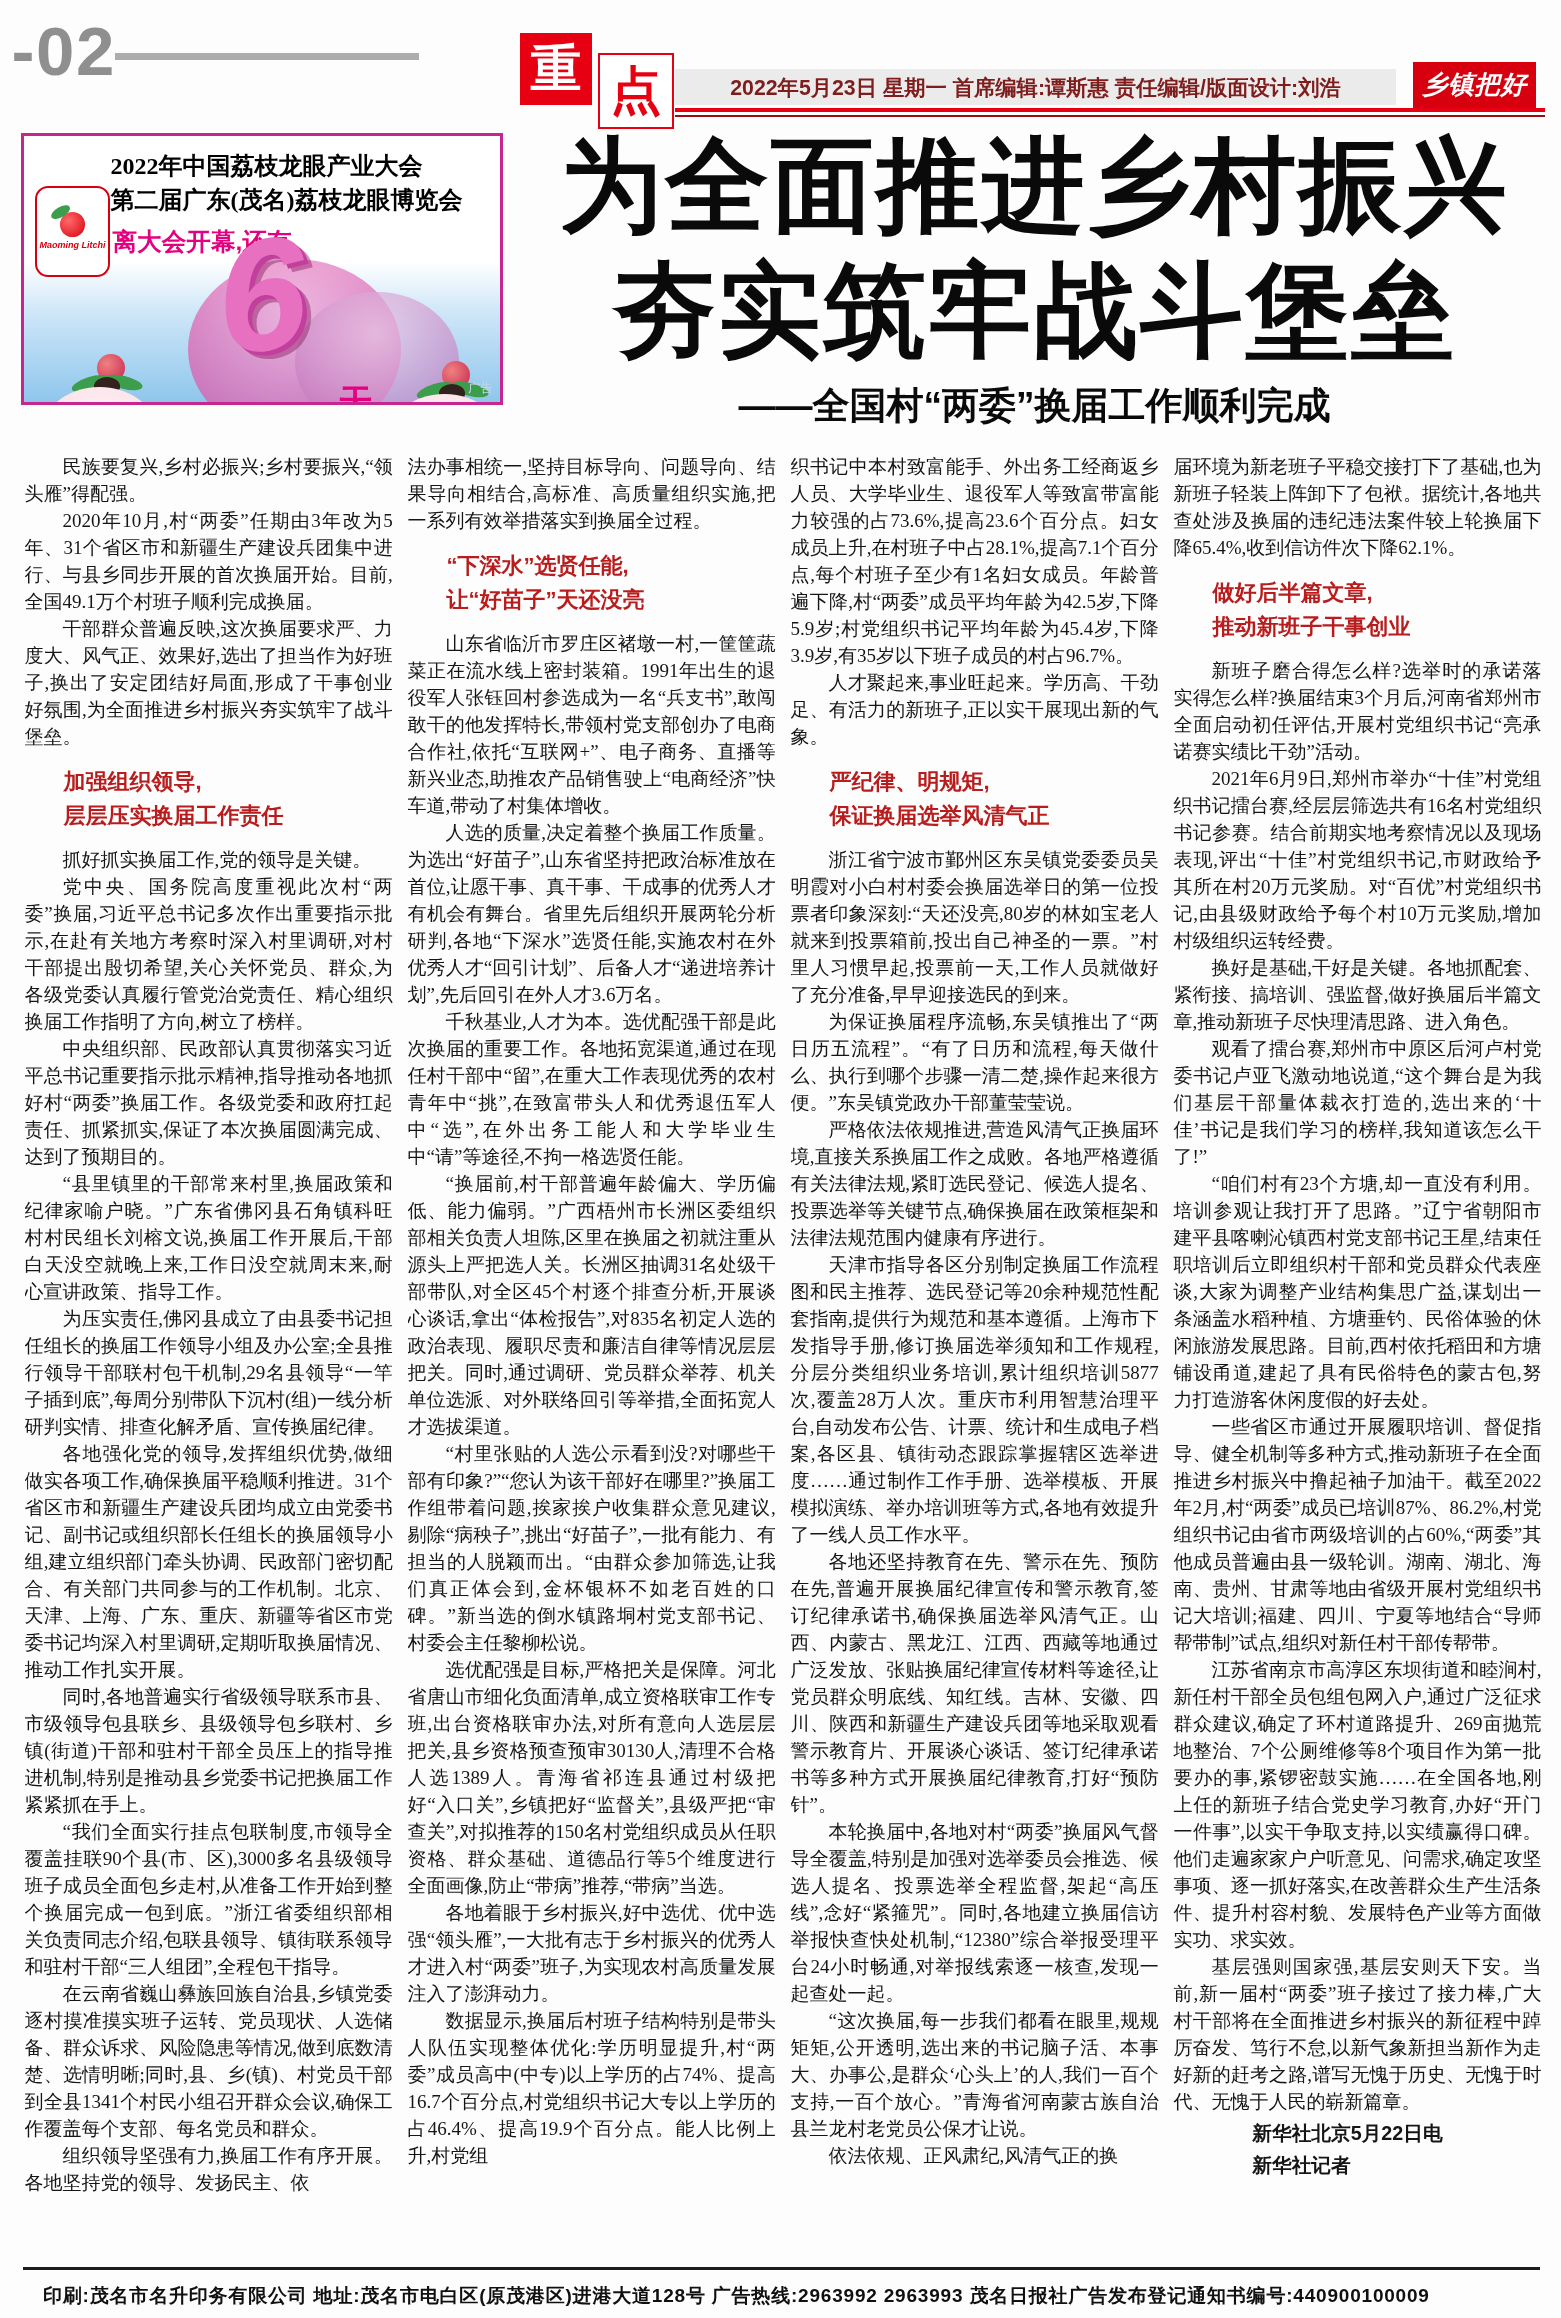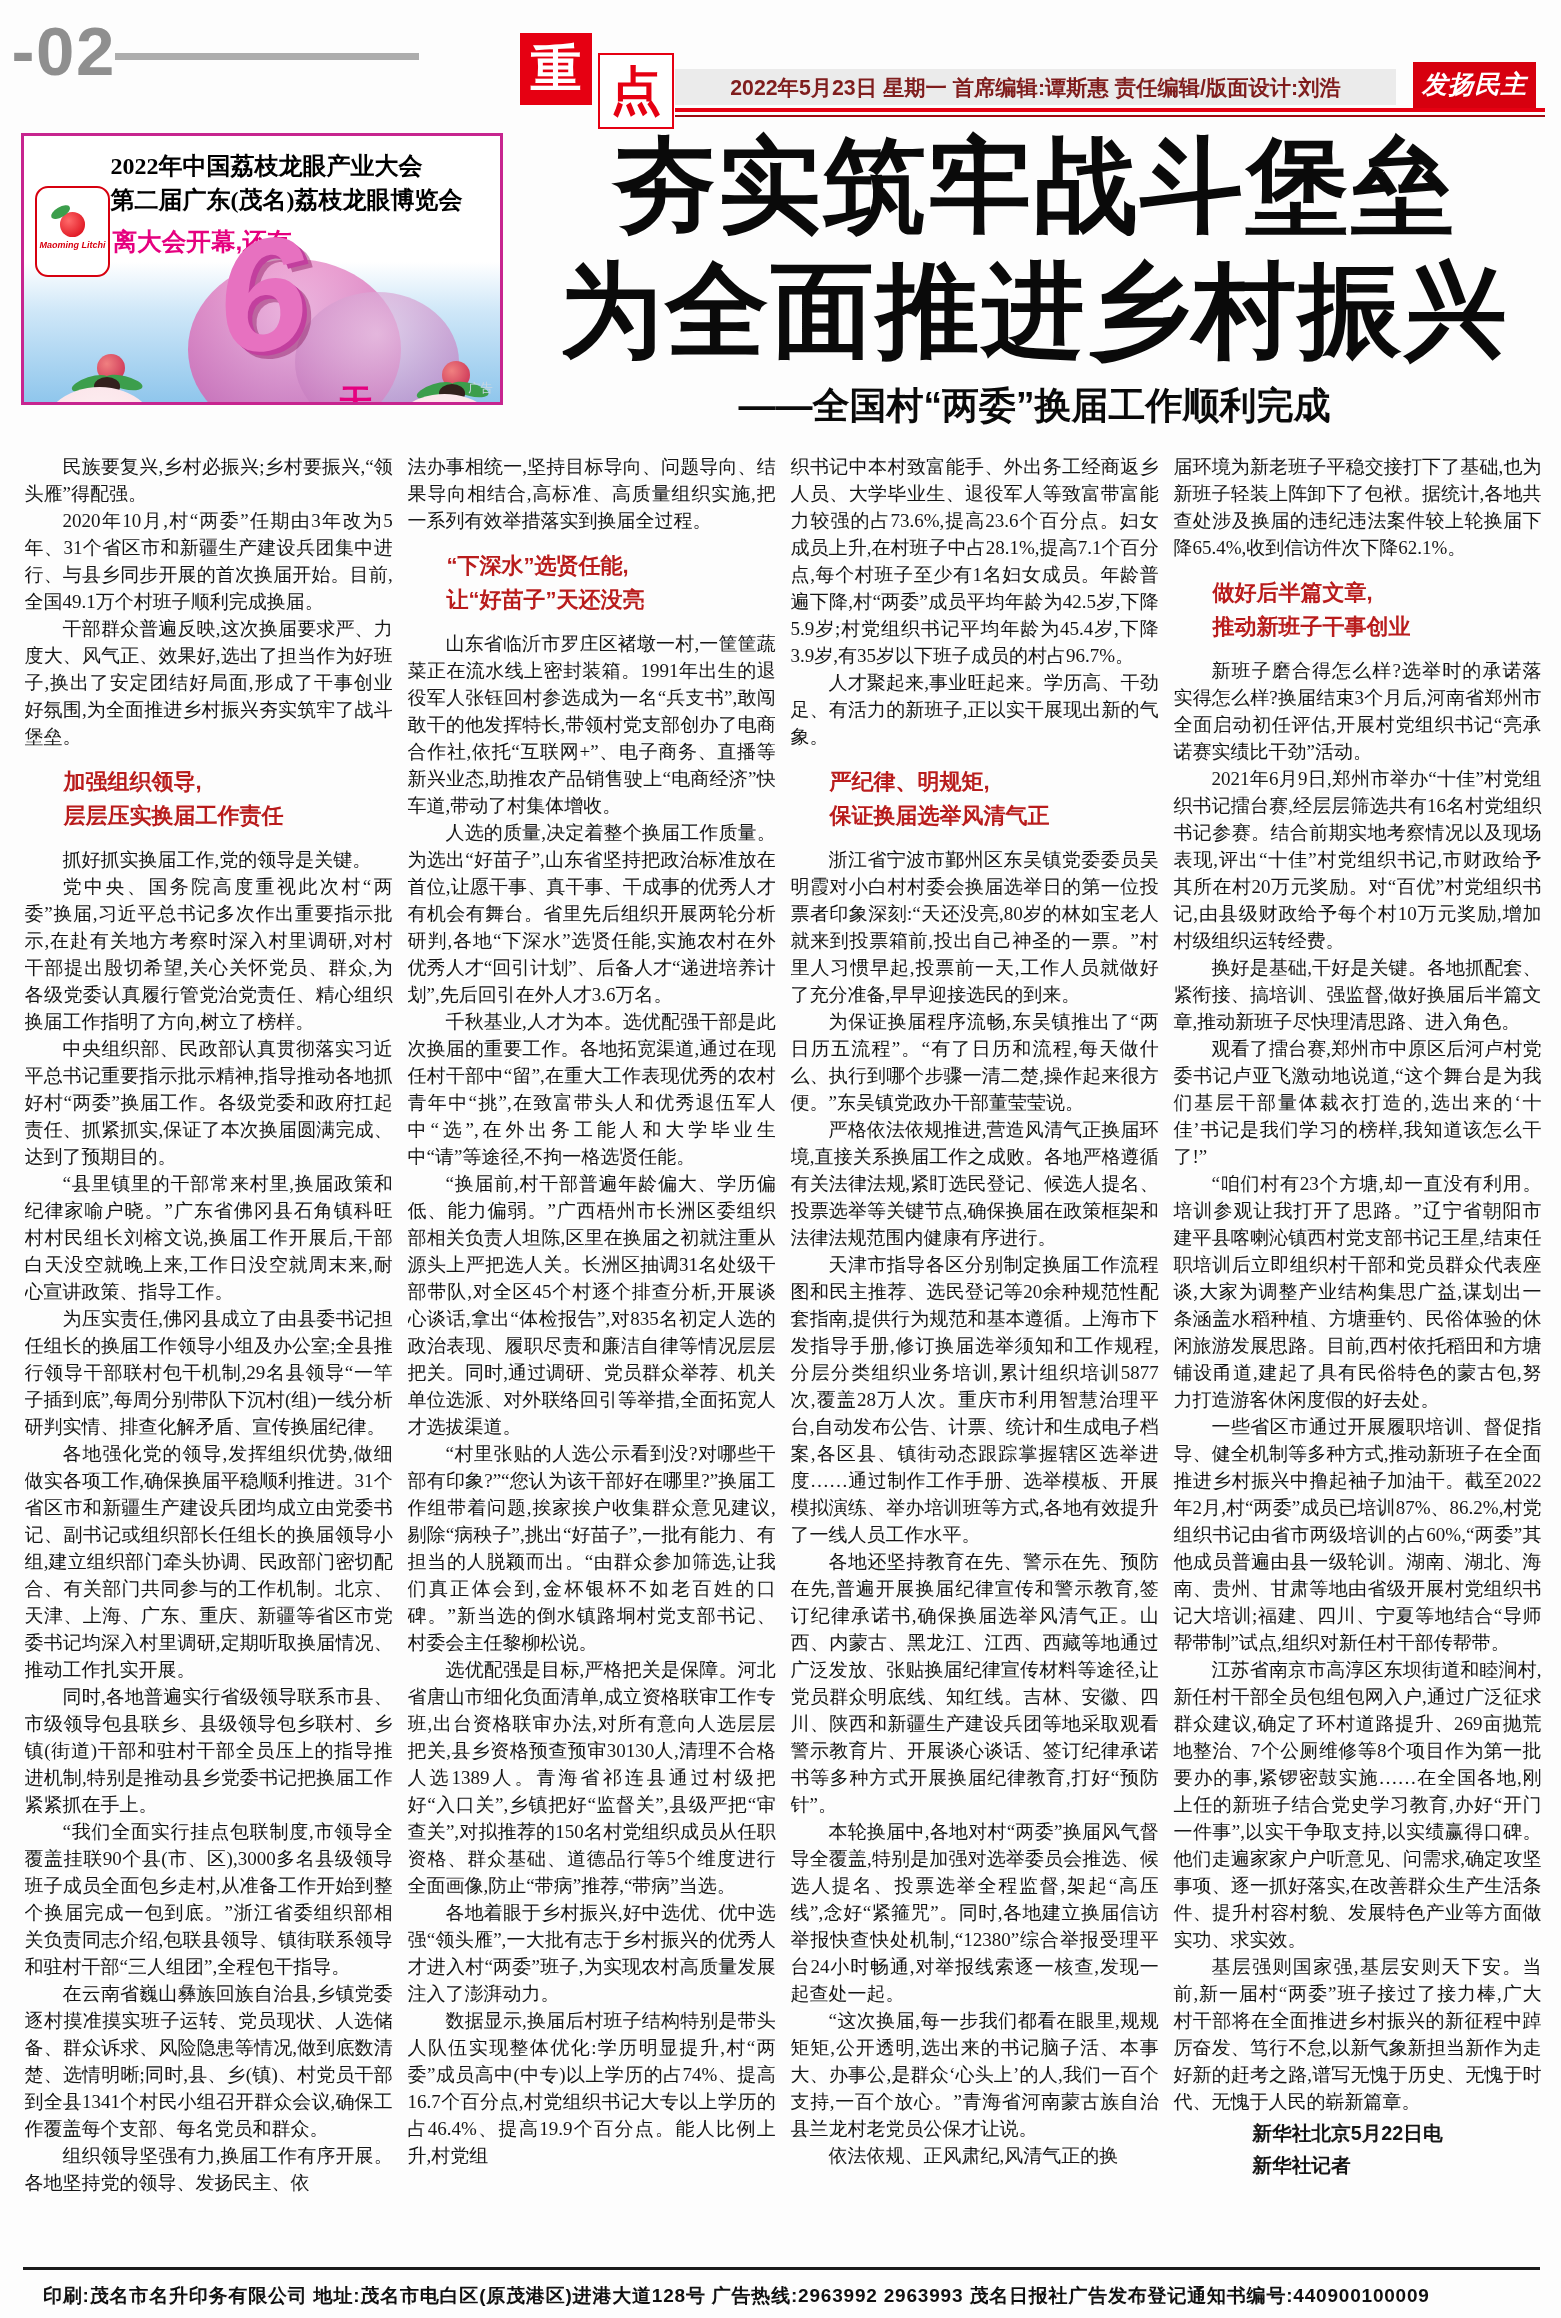--- a/index.html
+++ b/index.html
@@ -88,7 +88,7 @@
     <span>2022年5月23日 星期一 首席编辑:谭斯惠 责任编辑/版面设计:刘浩</span>
   </div>
   <div class="masthead">
-    <span>发扬民主</span>
+    <span>乡镇把好</span>
   </div>
   <div class="red-rule"></div>
   <div class="red-rule2"></div>

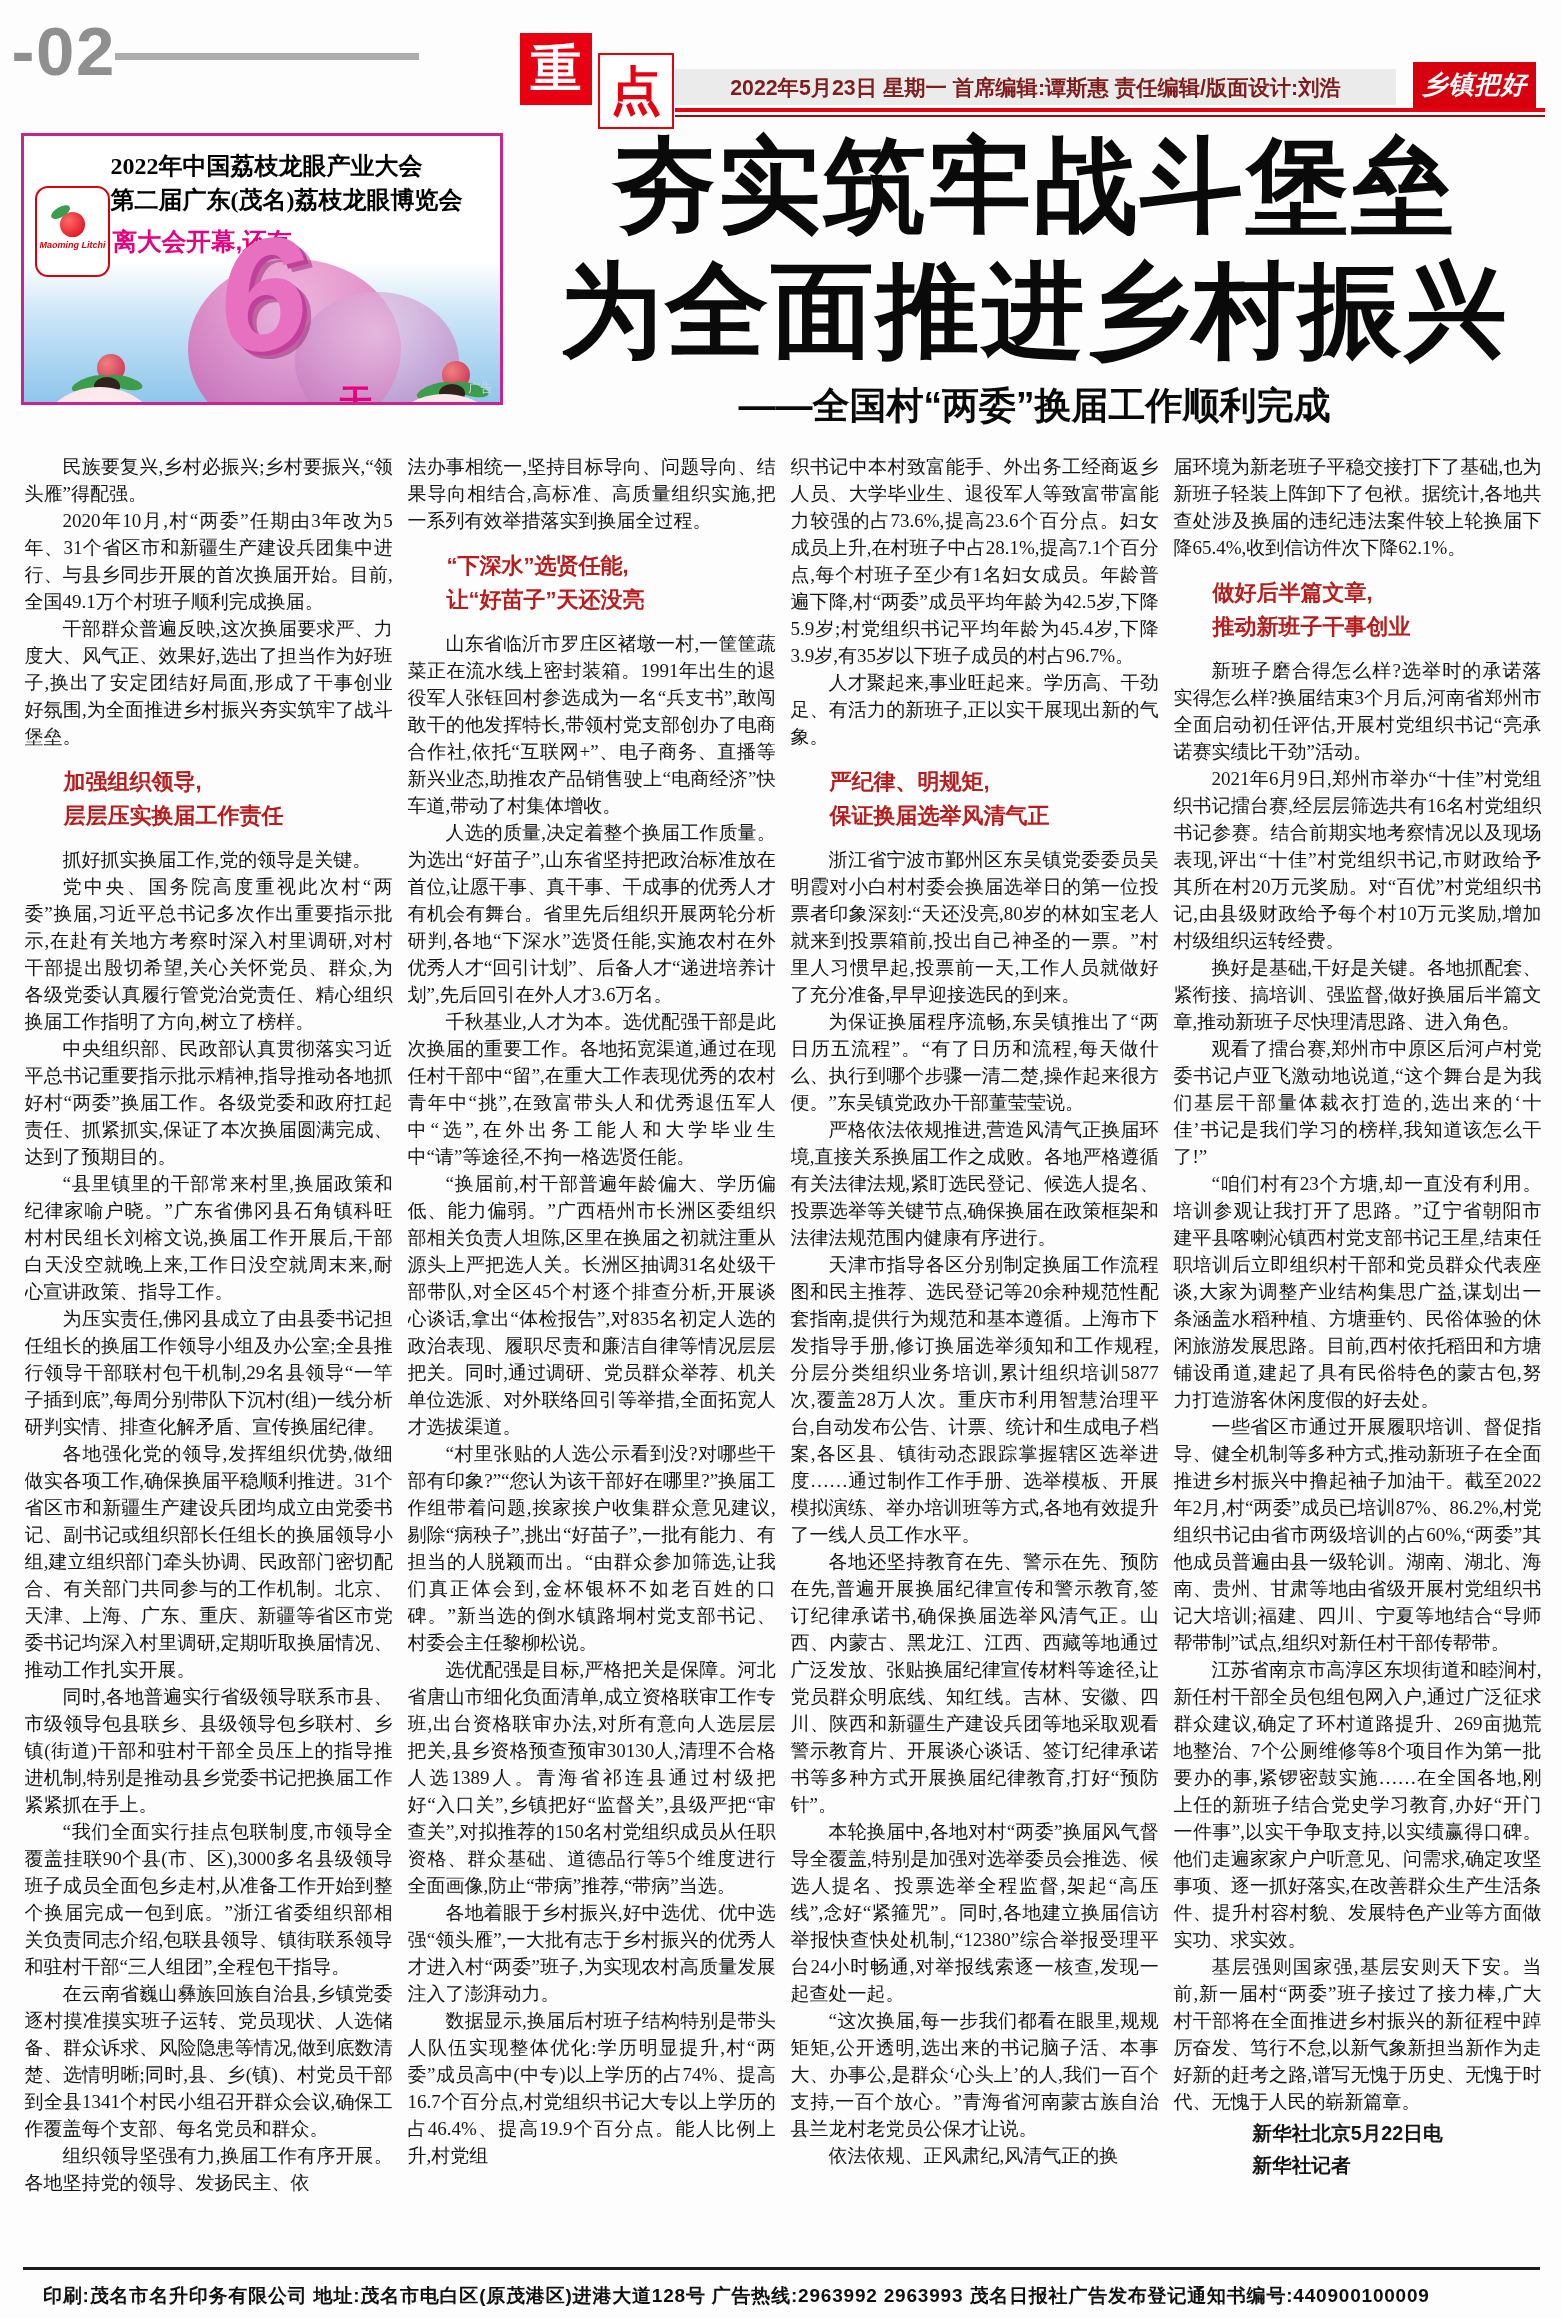--- a/index.html
+++ b/index.html
@@ -148,8 +148,8 @@
   </div>
 
   <div class="headline">
+    <div class="h1">为全面推进乡村振兴</div>
     <div class="h1">夯实筑牢战斗堡垒</div>
-    <div class="h1">为全面推进乡村振兴</div>
     <div class="sub">——全国村“两委”换届工作顺利完成</div>
   </div>
 

